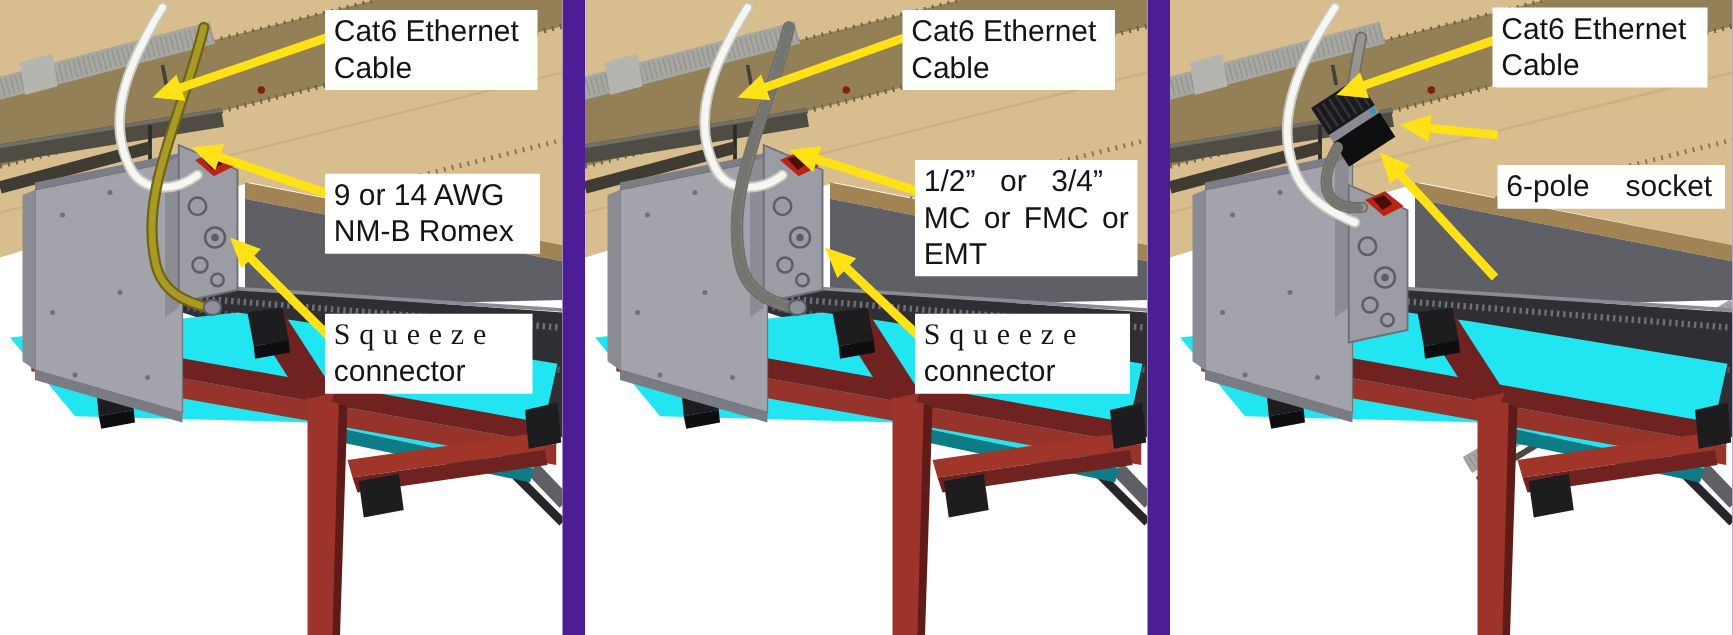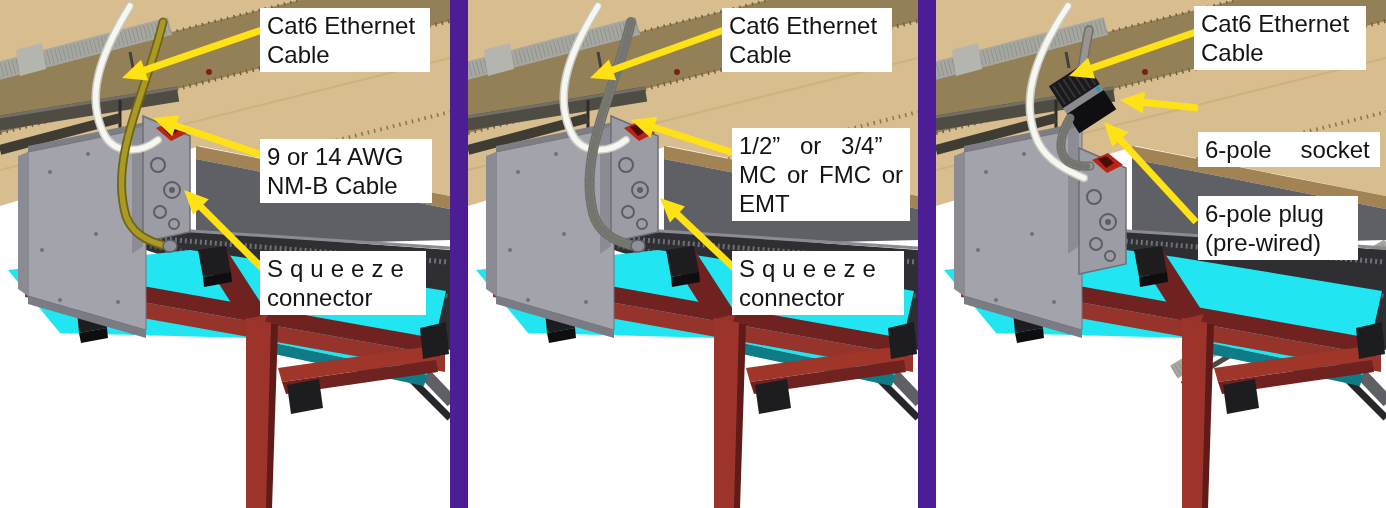--- a/index.html
+++ b/index.html
@@ -129,7 +129,7 @@
     </div>
     <div class="lbl l2">
       <div>9 or 14 AWG</div>
-      <div>NM-B Cable</div>
+      <div>NM-B Romex</div>
     </div>
     <div class="lbl l3">
       <div class="lsp">Squeeze</div>

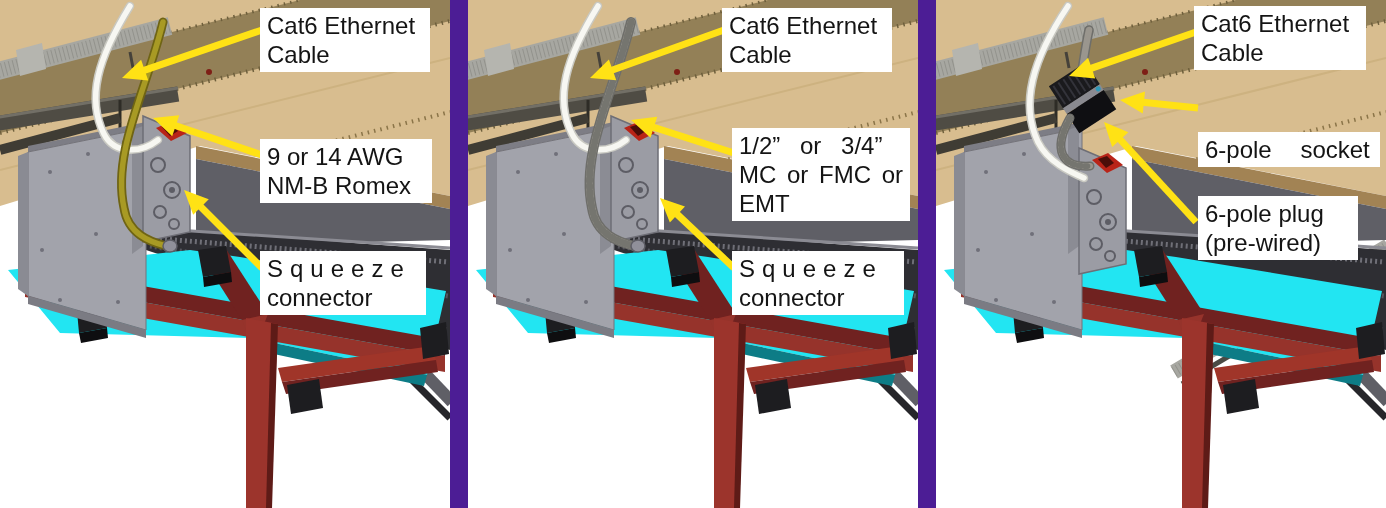--- a/index.html
+++ b/index.html
@@ -328,10 +328,6 @@
     <div class="lbl l2">
       <div class="ws-lg">6-pole socket</div>
     </div>
-    <div class="lbl l3">
-      <div>6-pole plug</div>
-      <div>(pre-wired)</div>
-    </div>
   </figure>
 
 </div>

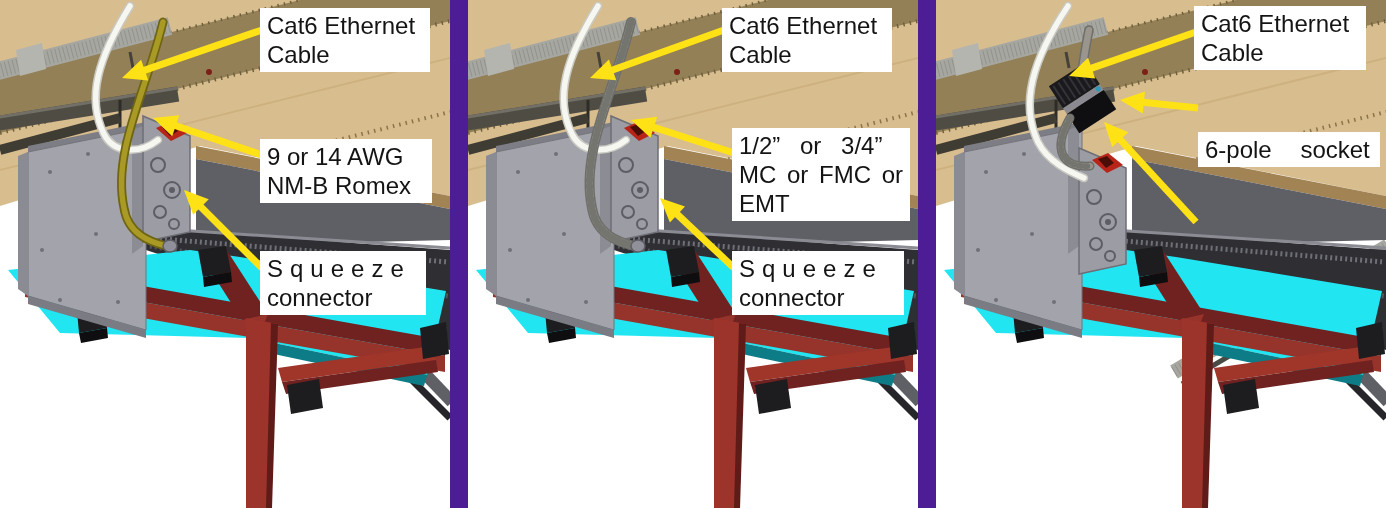--- a/index.html
+++ b/index.html
@@ -38,7 +38,7 @@
   .p3 .l2{left:262px;top:90px;width:168px;margin-top:42px;}
   .p3 .l3{left:262px;top:196px;width:146px;}
   
-  .lsp{letter-spacing:7px;}
+  .lsp{letter-spacing:7px;font-family:Liberation Serif, serif;}
   .ws-lg{word-spacing:22px;}
   .ws-md{word-spacing:13px;}
   .ws-sm{word-spacing:4px;text-align:center;}

